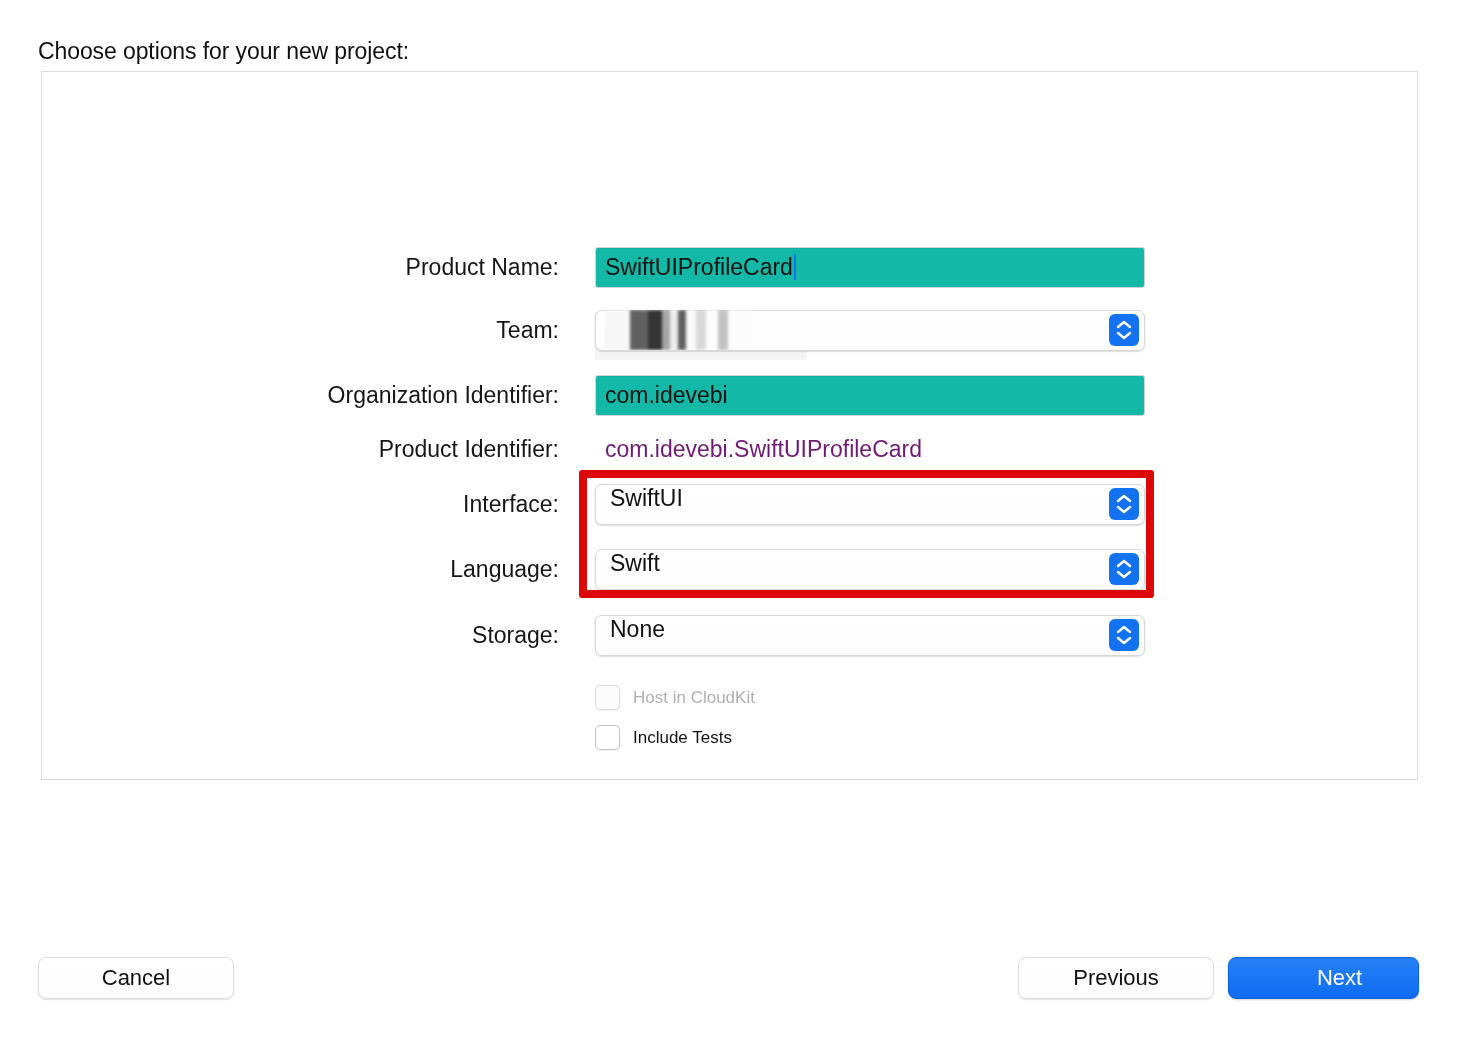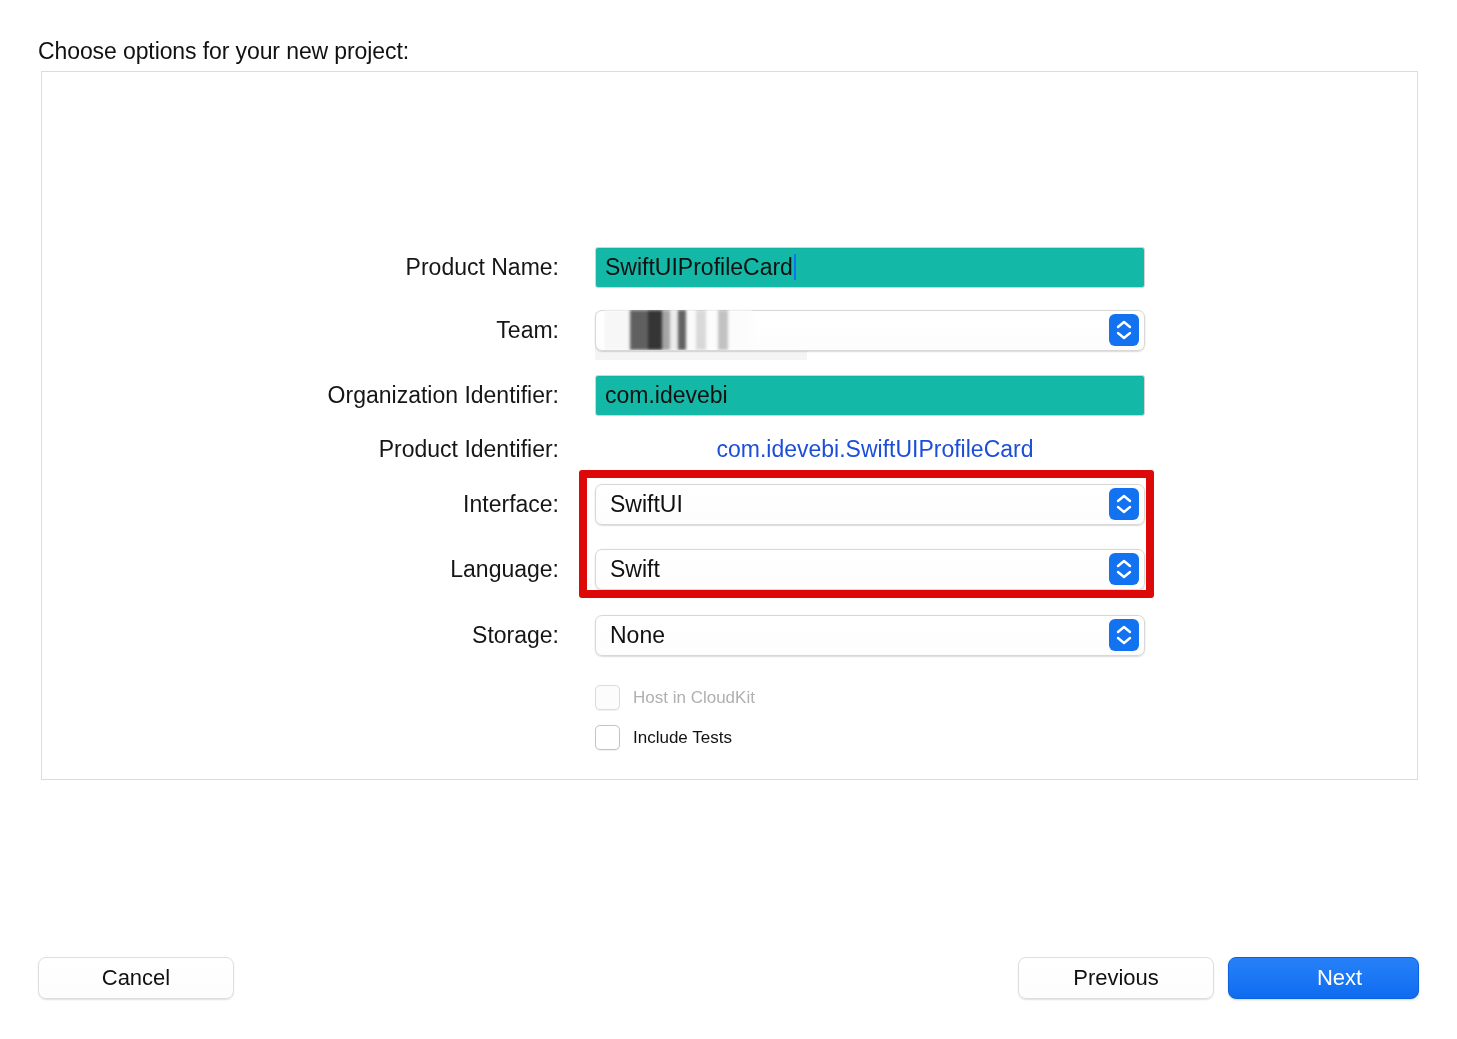--- a/index.html
+++ b/index.html
@@ -93,11 +93,10 @@
   
   .readonly-value {
     font-size: 23px;
-    color: #1d4ed8;
+    color: #701a75;
     padding-left: 10px;
     line-height: 41px;
     white-space: nowrap;
-    text-align: center;
   }
 
   

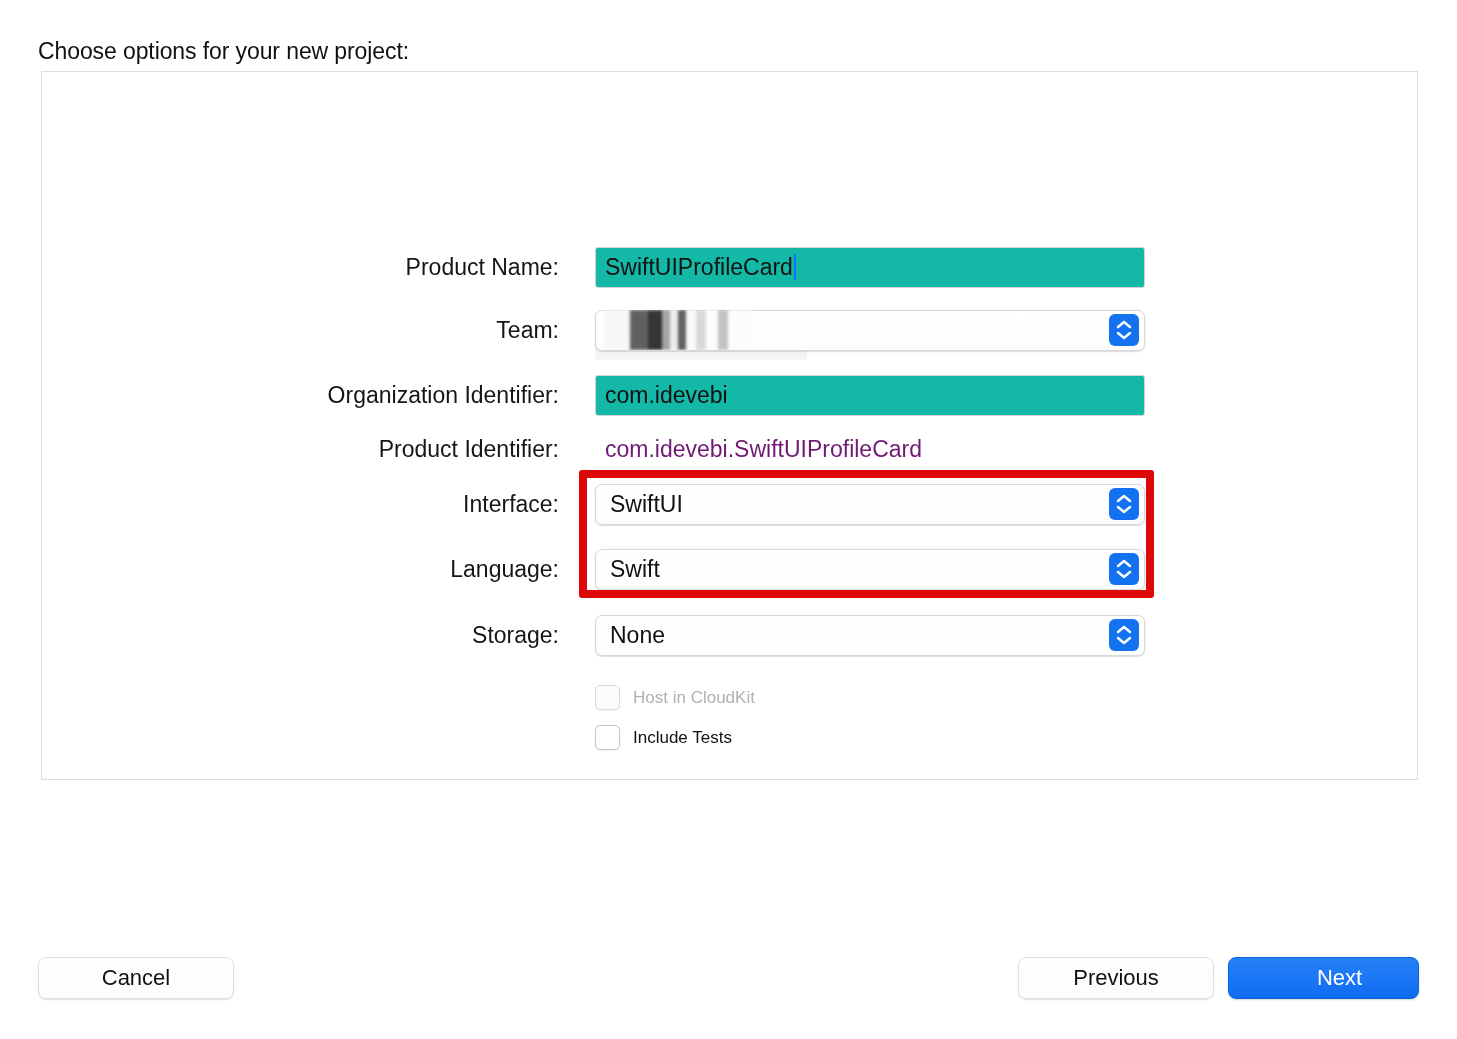--- a/index.html
+++ b/index.html
@@ -107,7 +107,7 @@
     background: linear-gradient(#ffffff, #fdfdfd);
     box-shadow: 0 1px 1.5px rgba(0,0,0,0.13), 0 0 0 0.5px rgba(0,0,0,0.03);
     display: flex;
-    align-items: center;
+    align-items: flex-start;
     position: relative;
     padding-left: 14px;
     font-size: 23px;

